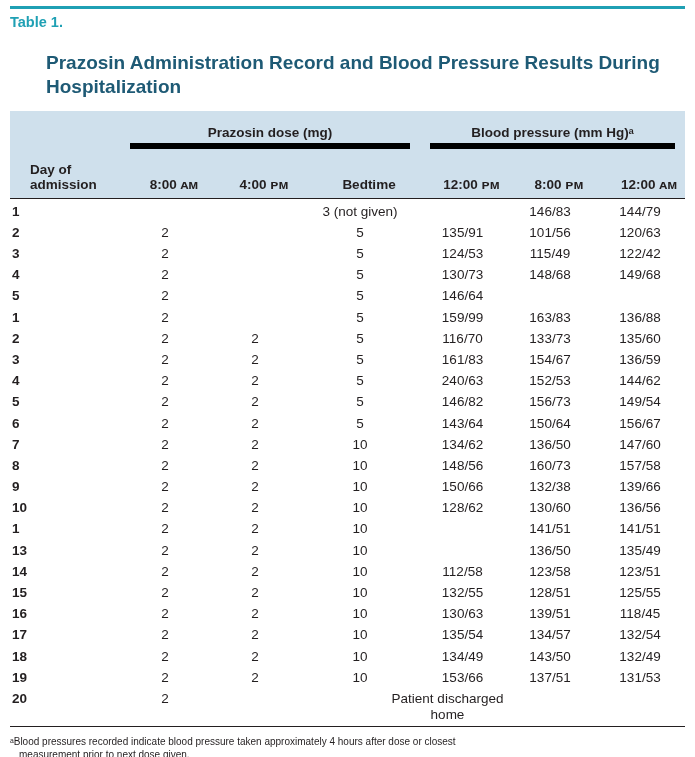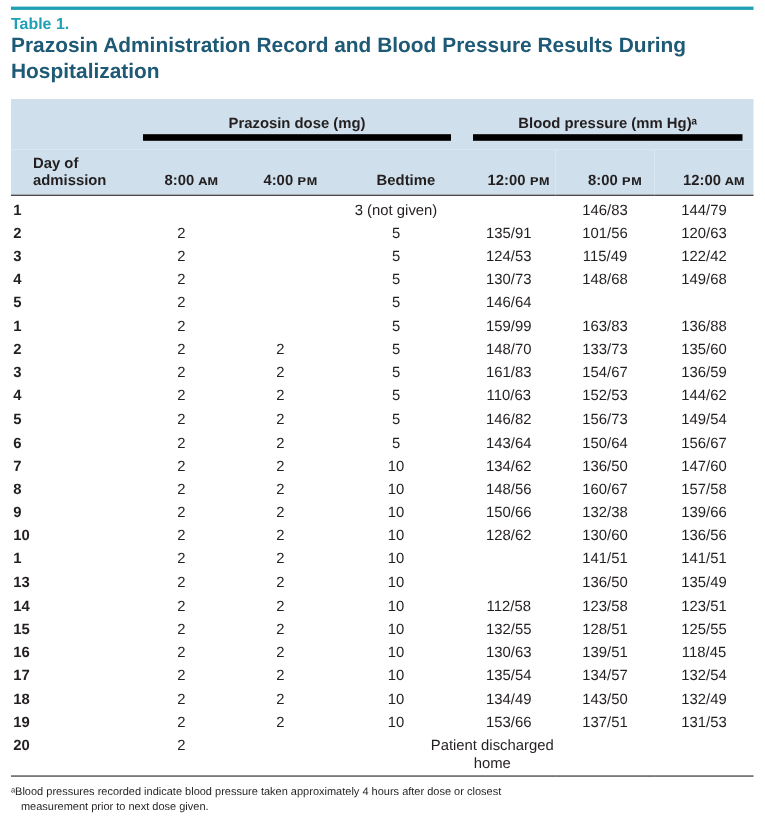--- a/index.html
+++ b/index.html
@@ -22,7 +22,7 @@
     color: var(--accent, #1fa0b4);
     font-weight: bold;
     font-size: 14.5px;
-    margin-bottom: 0;
+    margin-bottom: 21px;
   }
   .title {
     color: var(--title-color, #1e5a75);

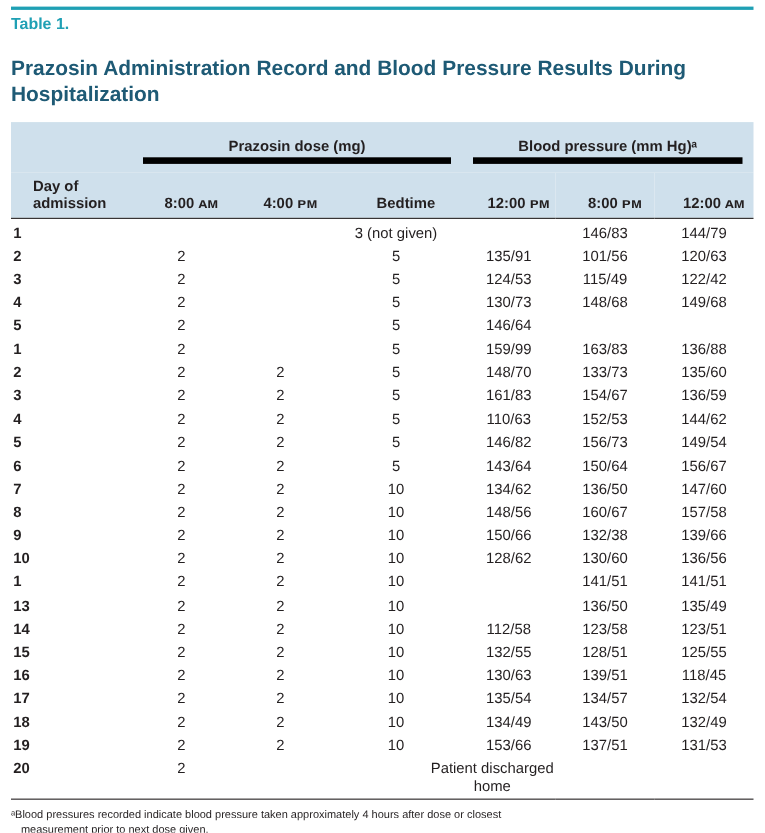--- a/index.html
+++ b/index.html
@@ -31,6 +31,7 @@
     line-height: 1.28;
     white-space: pre-line;
     margin-bottom: 11px;
+    margin-left: 36px;
   }
 
   table {

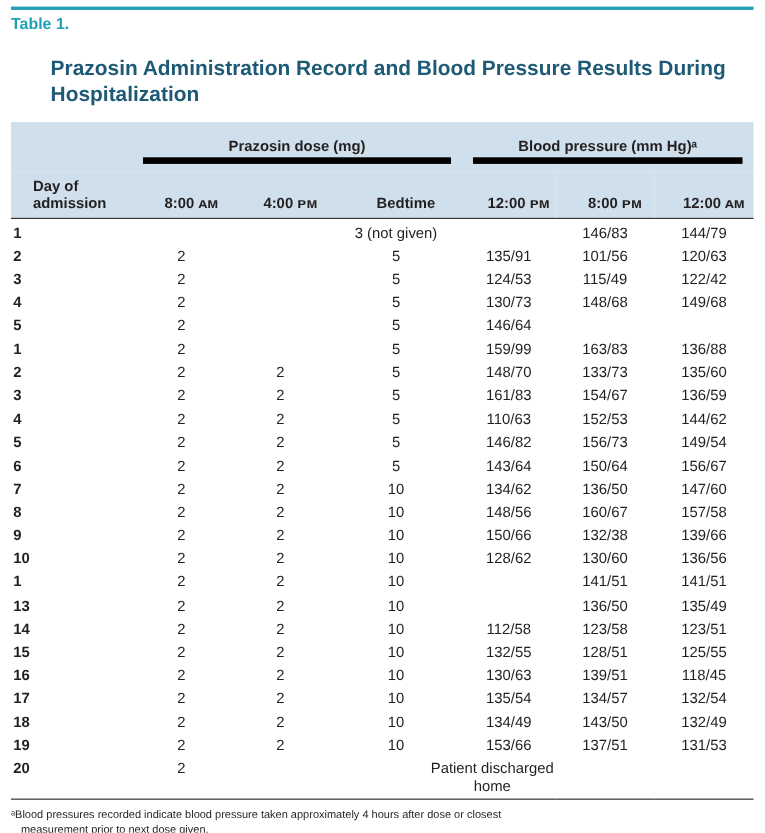--- a/index.html
+++ b/index.html
@@ -184,7 +184,7 @@
           <td>2</td>
           <td>2</td>
           <td>5</td>
-          <td>148/70</td>
+          <td>116/70</td>
           <td>133/73</td>
           <td>135/60</td>
         </tr>

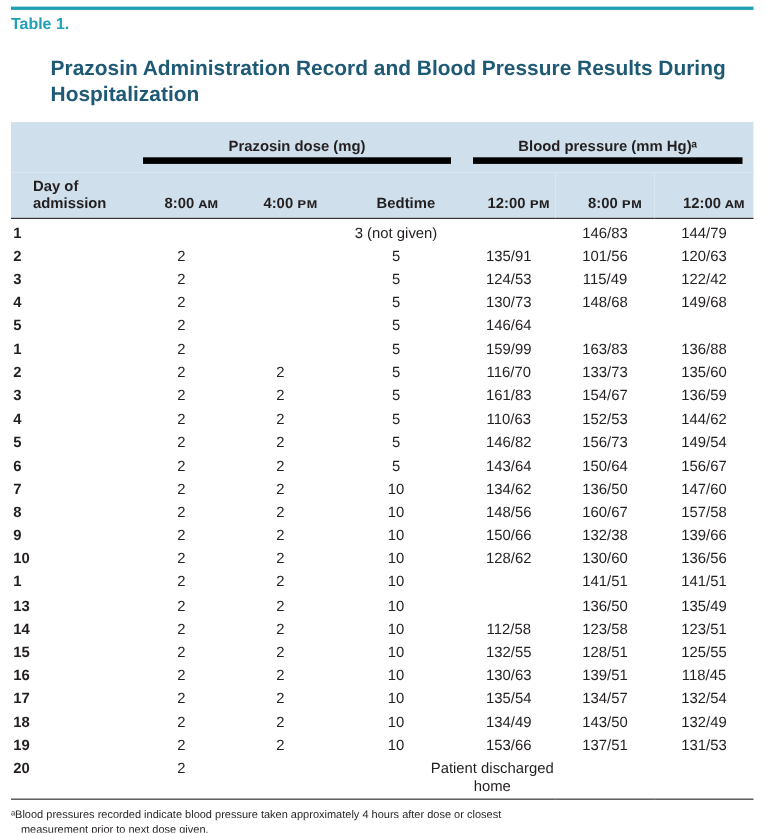--- a/index.html
+++ b/index.html
@@ -202,7 +202,7 @@
           <td>2</td>
           <td>2</td>
           <td>5</td>
-          <td>110/63</td>
+          <td>240/63</td>
           <td>152/53</td>
           <td>144/62</td>
         </tr>

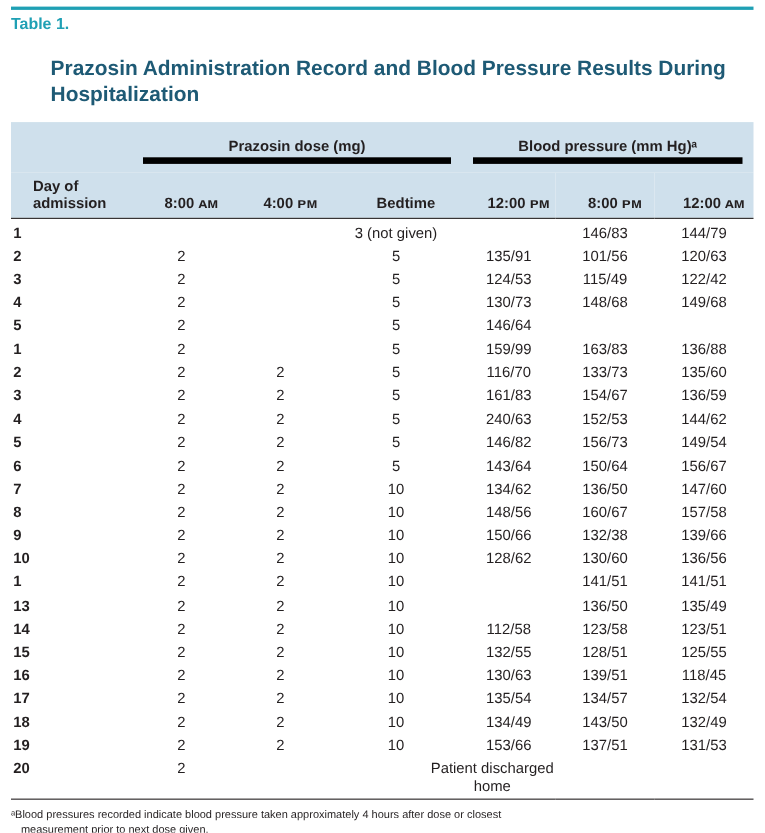--- a/index.html
+++ b/index.html
@@ -239,7 +239,7 @@
           <td>2</td>
           <td>10</td>
           <td>148/56</td>
-          <td>160/67</td>
+          <td>160/73</td>
           <td>157/58</td>
         </tr>
         <tr>

